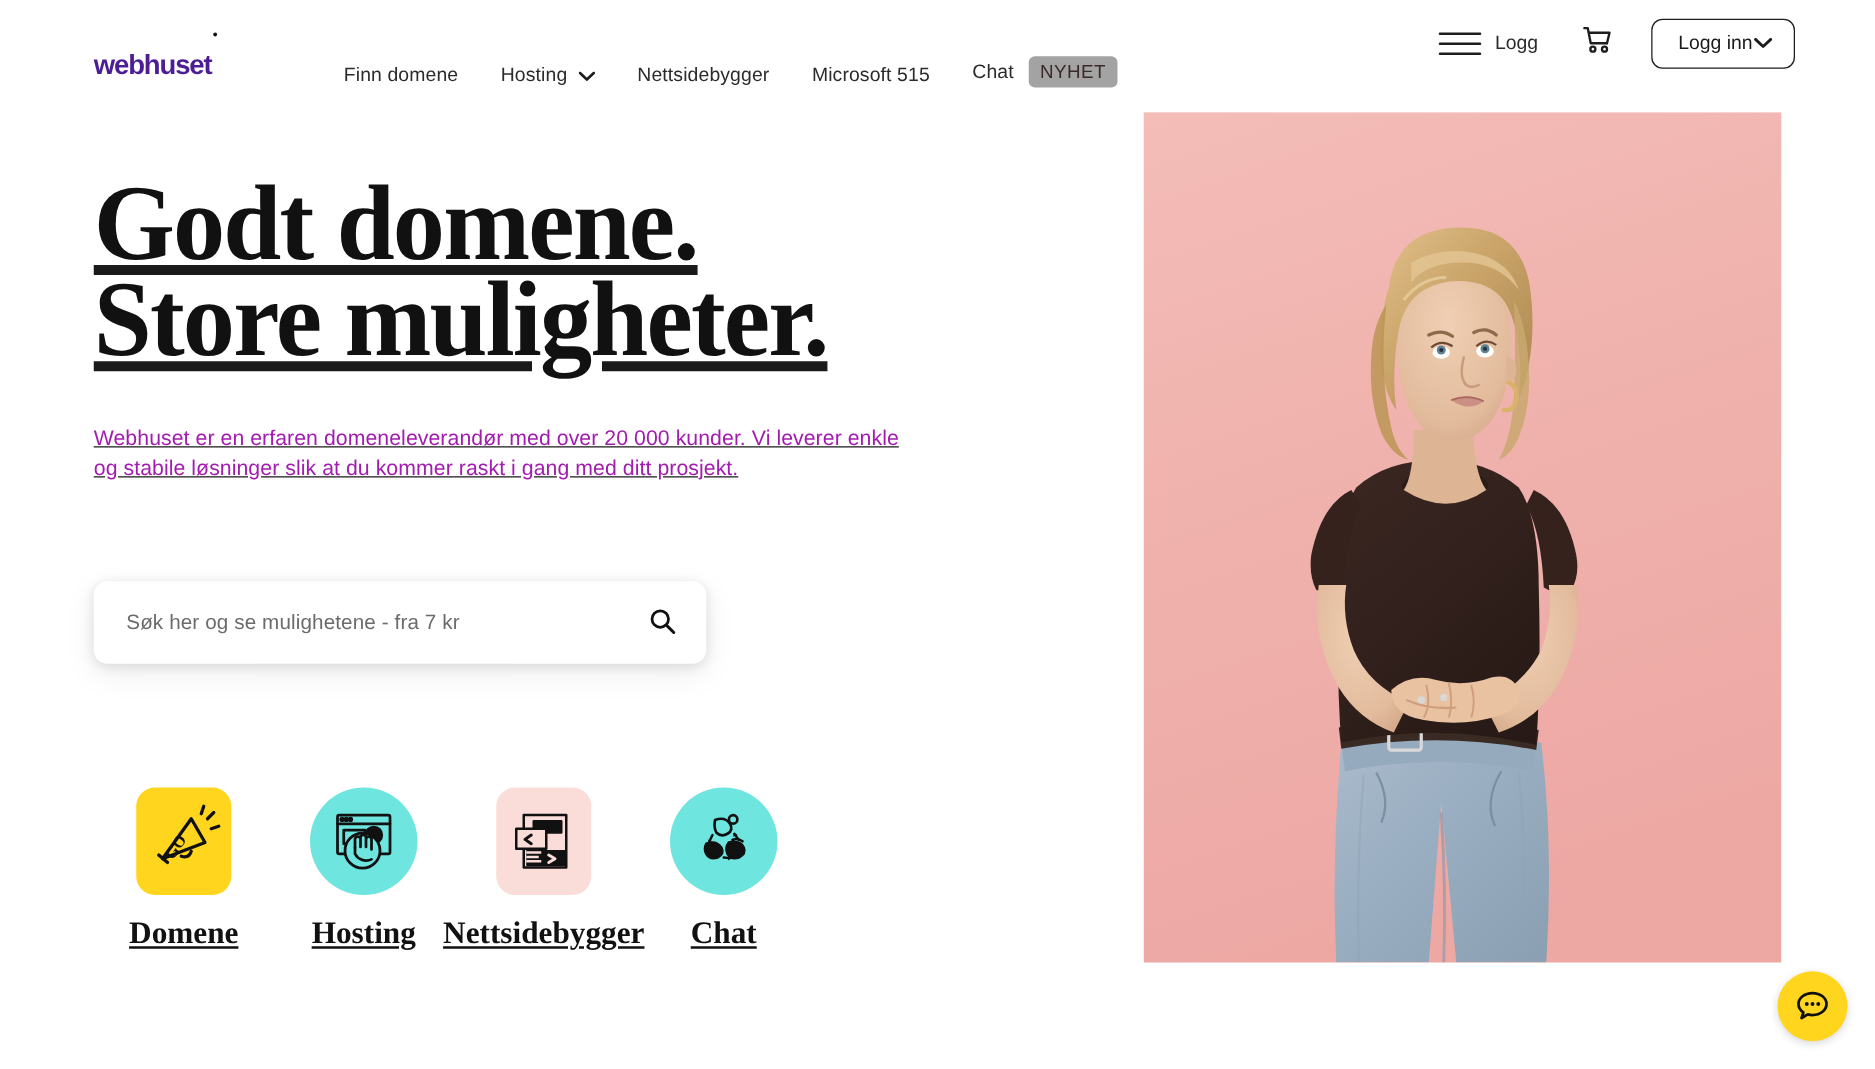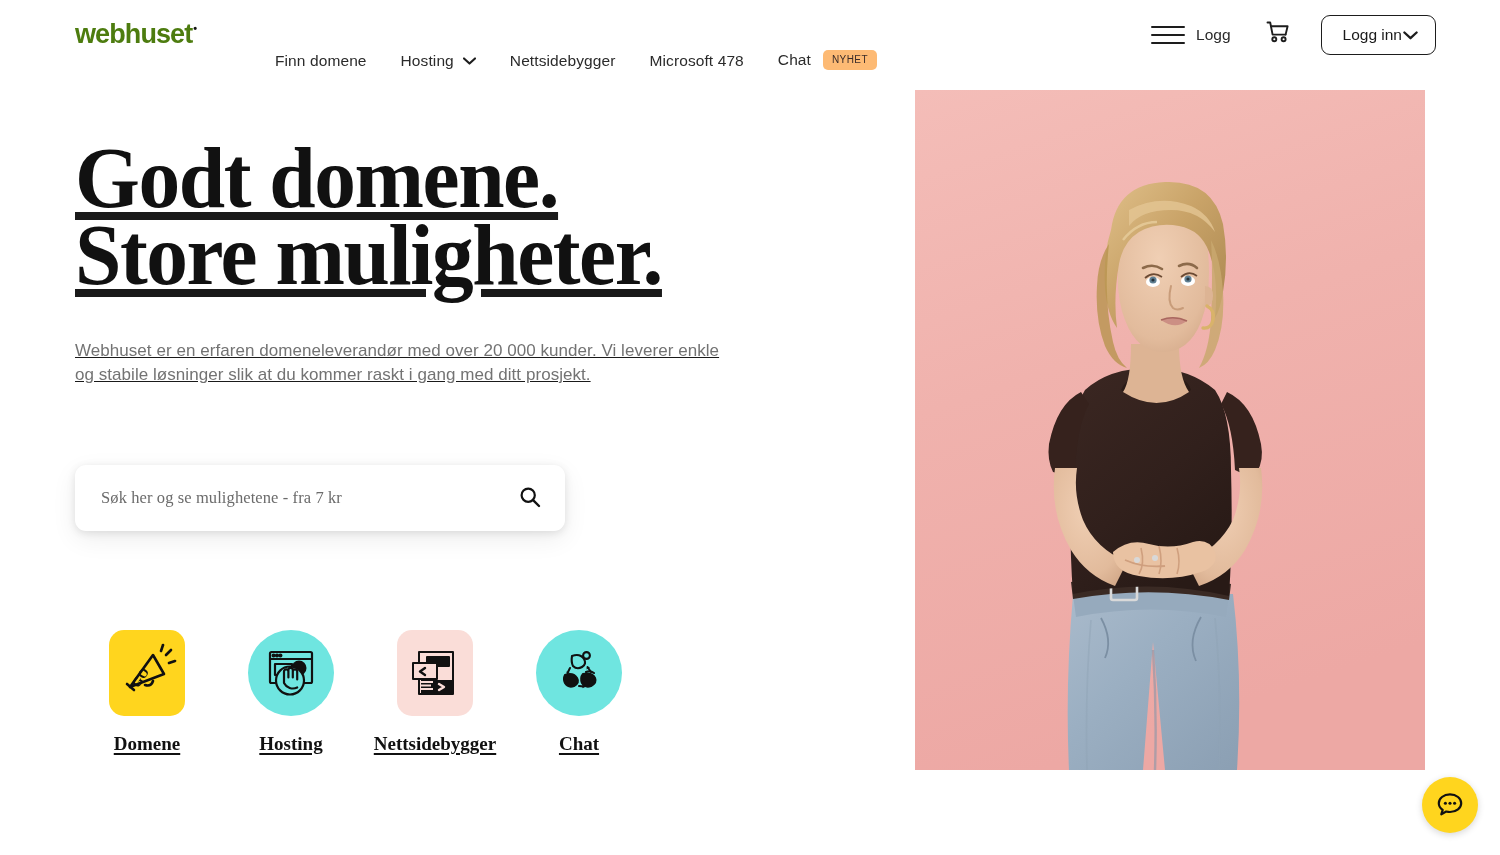--- a/index.html
+++ b/index.html
@@ -37,10 +37,11 @@
   .logo-text {
     font-family: "Liberation Sans", sans-serif;
     font-weight: 700;
-    font-size: 27px;
+    font-size: 22px;
     letter-spacing: -0.9px;
     line-height: 1;
-    color: #4d7c0f;
+    color: #4c1d95;
+    margin-top: 20px;
   }
   .logo-dot {
     font-size: 11px;

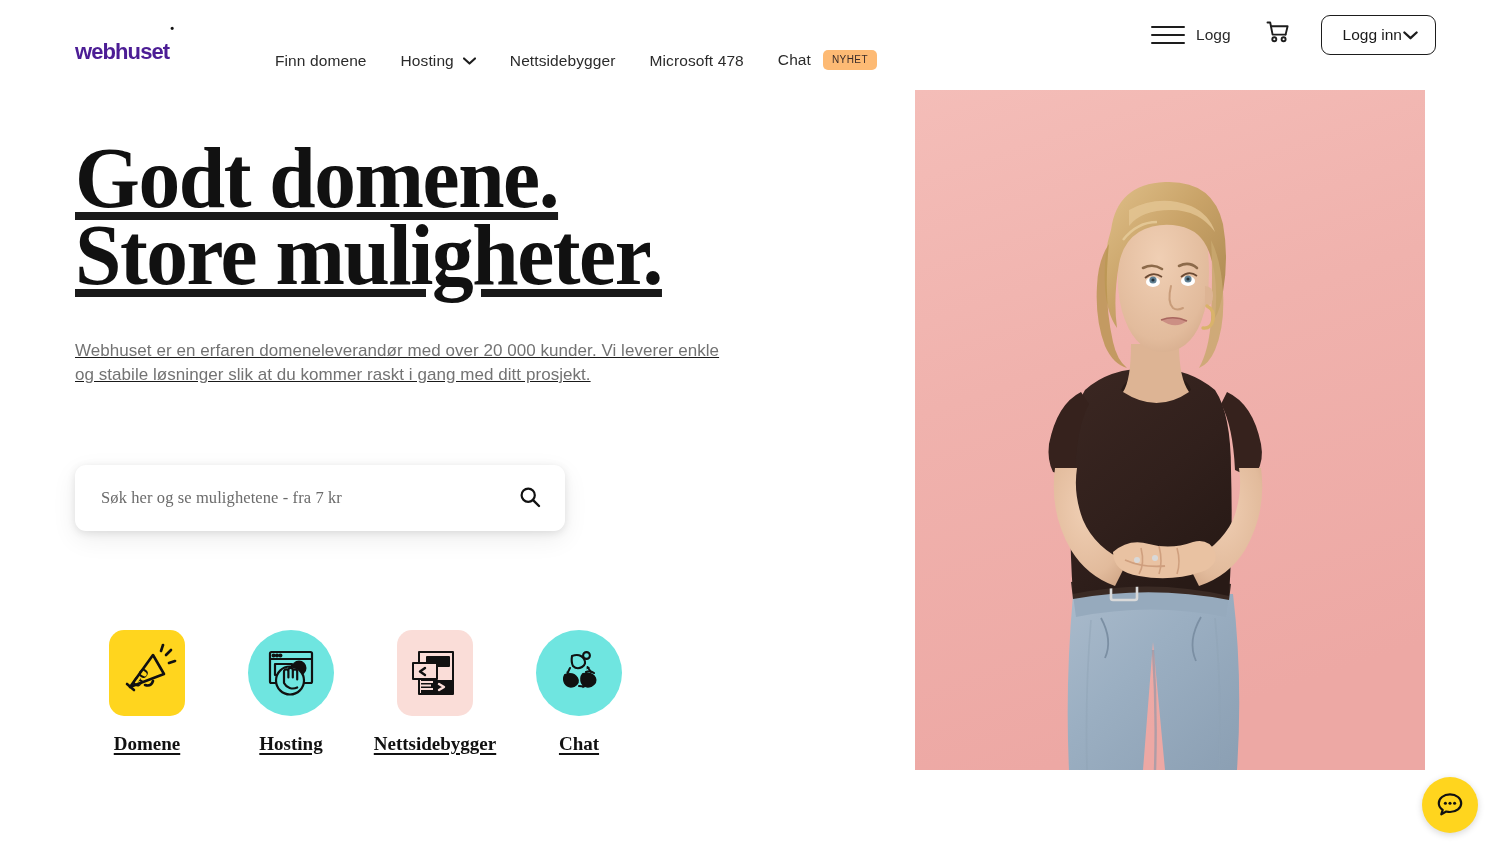--- a/index.html
+++ b/index.html
@@ -274,7 +274,7 @@
       </div>
 
       <div class="nav-item">
-        <span>Microsoft 478</span>
+        <span>Microsoft 515</span>
       </div>
 
       <div class="nav-item">

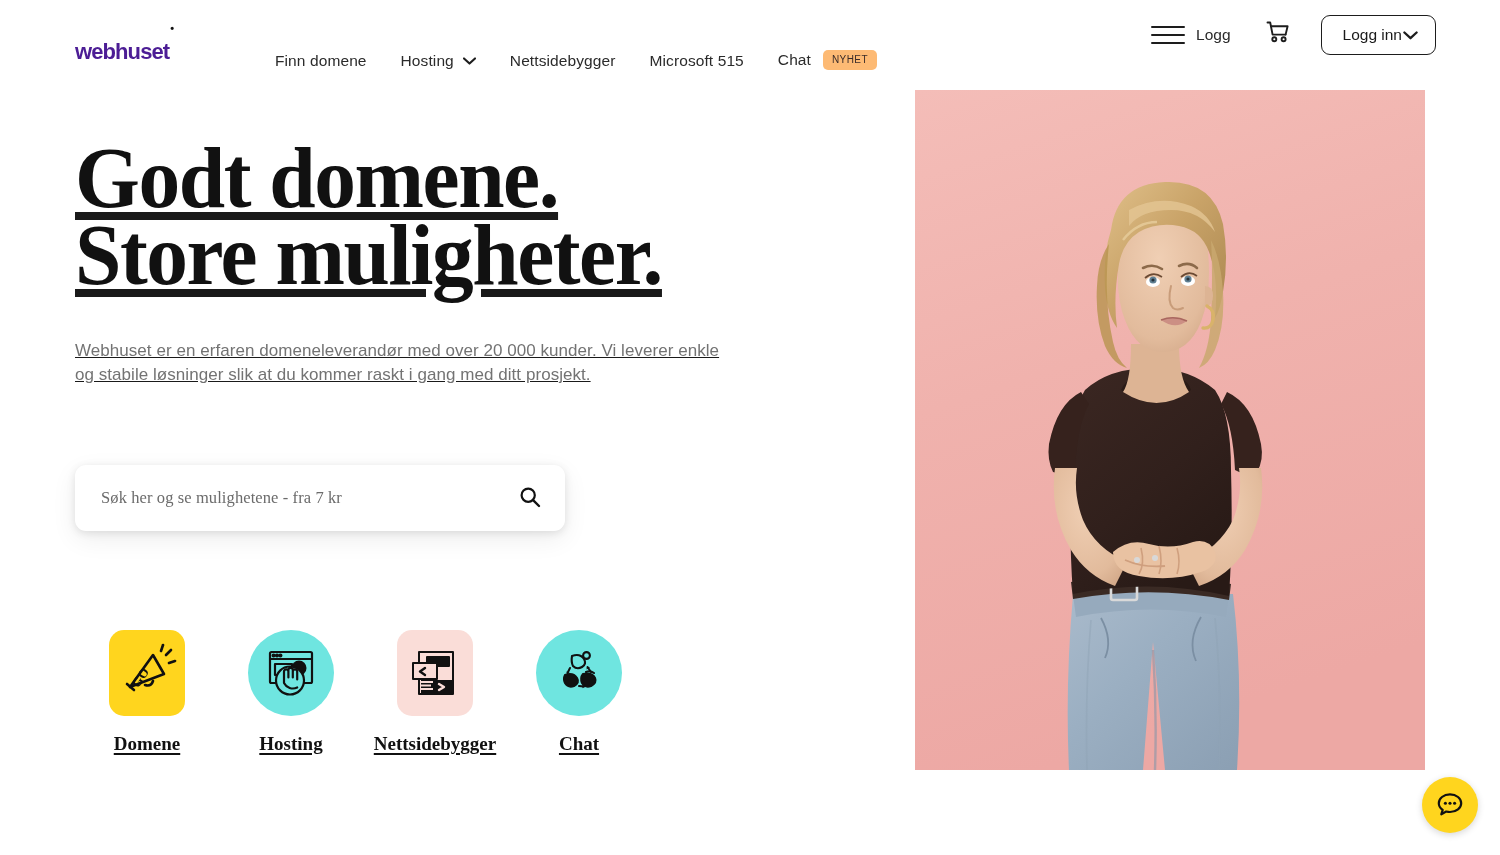--- a/index.html
+++ b/index.html
@@ -81,9 +81,9 @@
   .badge-nyhet {
     display: inline-block;
     margin-left: 12px;
-    background: #fdba74;
+    background: #a3a3a3;
     color: #3a2b28;
-    font-size: 10px;
+    font-size: 15px;
     letter-spacing: 0.4px;
     padding: 5px 9px 5px 9px;
     border-radius: 5px;

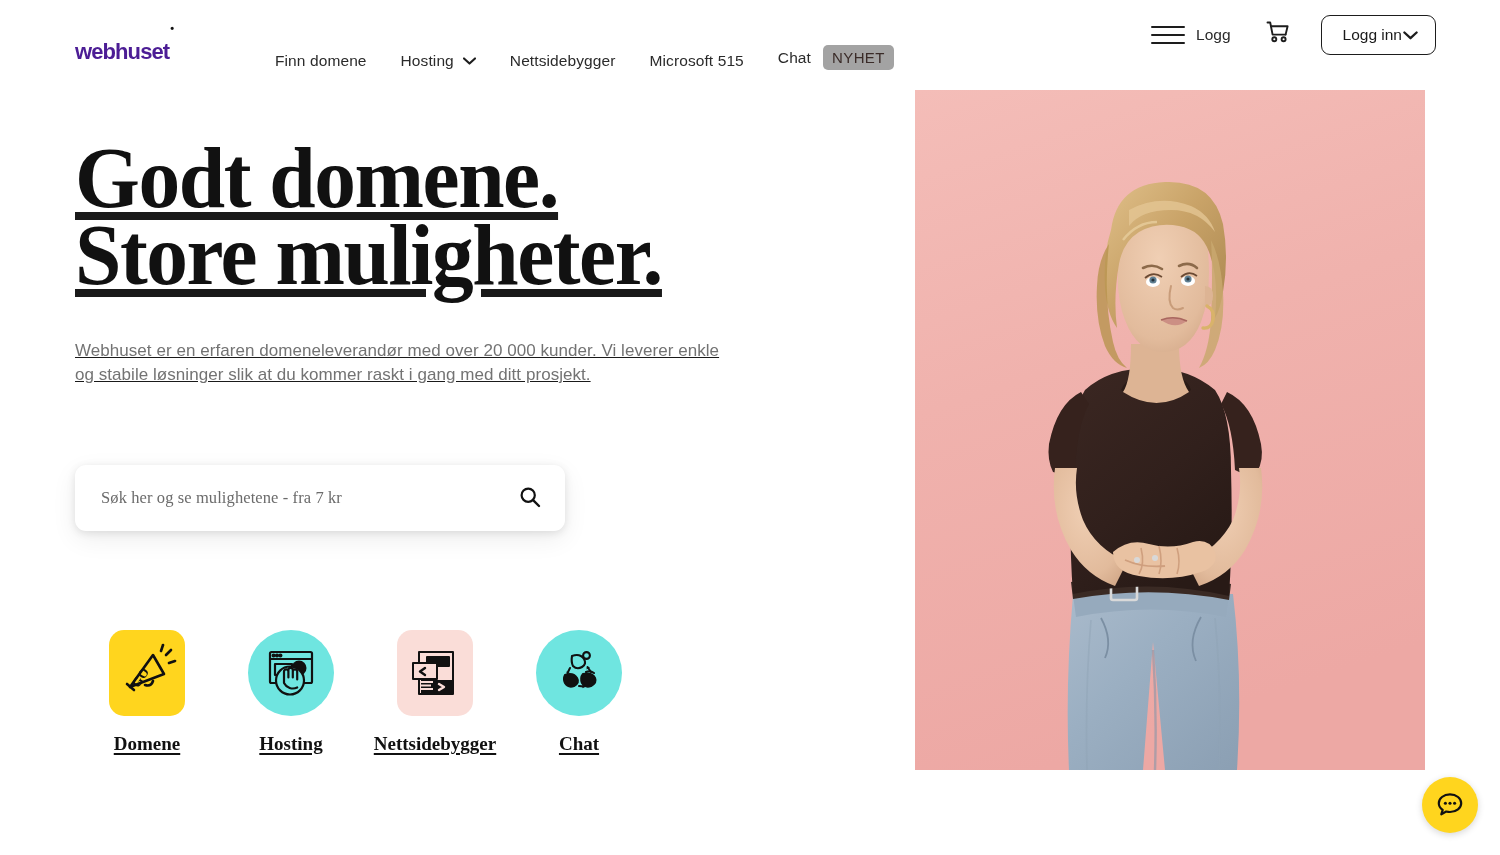--- a/index.html
+++ b/index.html
@@ -151,7 +151,7 @@
     width: 648px;
     font-size: 17px;
     line-height: 1.43;
-    color: #737373;
+    color: #a21caf;
     letter-spacing: 0.05px;
   }
 

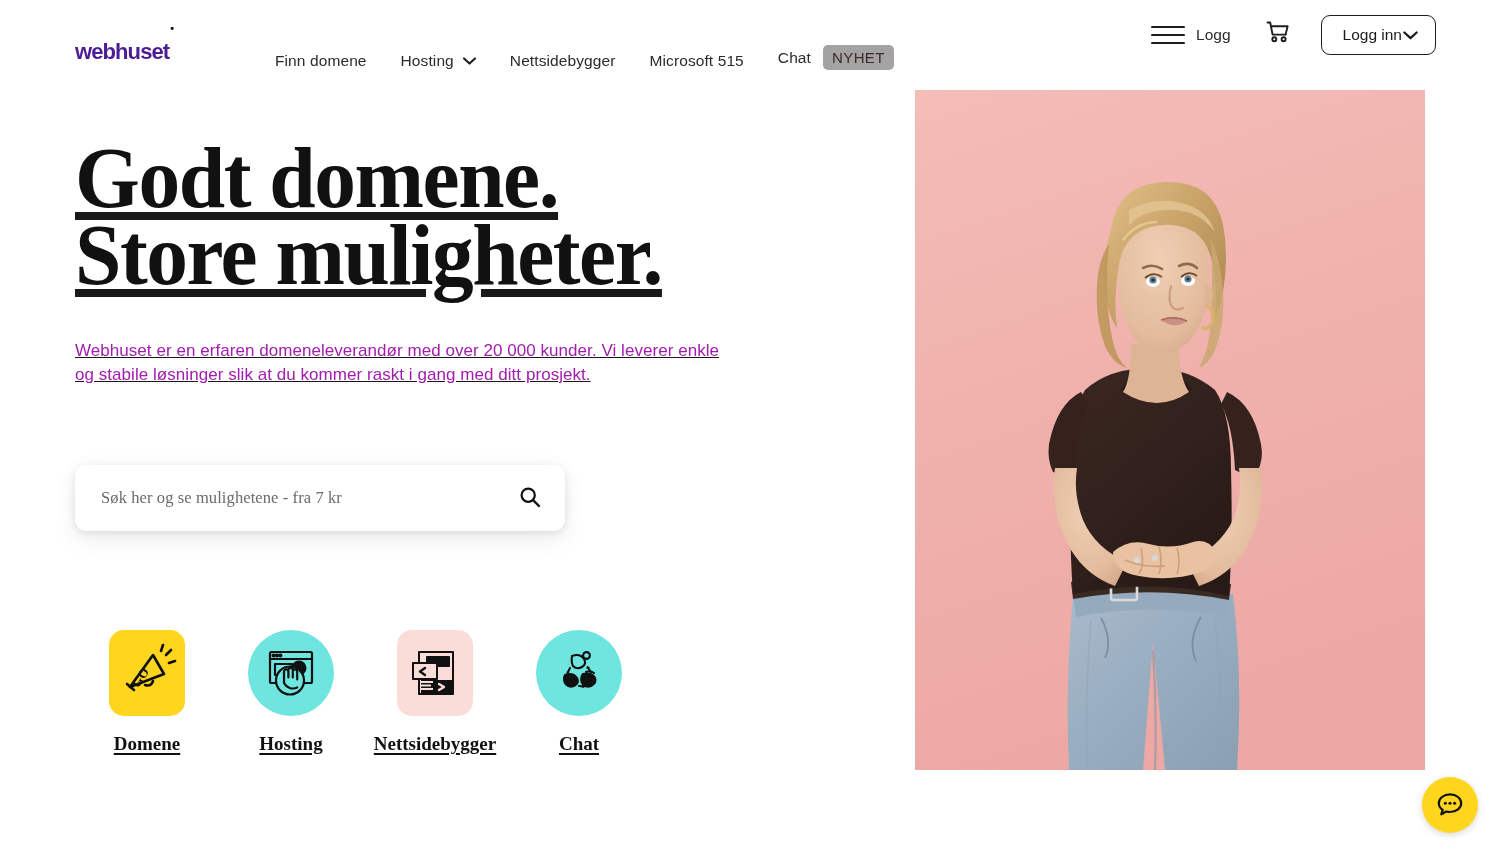--- a/index.html
+++ b/index.html
@@ -171,7 +171,7 @@
     flex: 1;
     border: none;
     outline: none;
-    font-family: Liberation Serif, serif;
+    font-family: Liberation Sans, sans-serif;
     font-size: 16.5px;
     color: #737373;
     background: transparent;

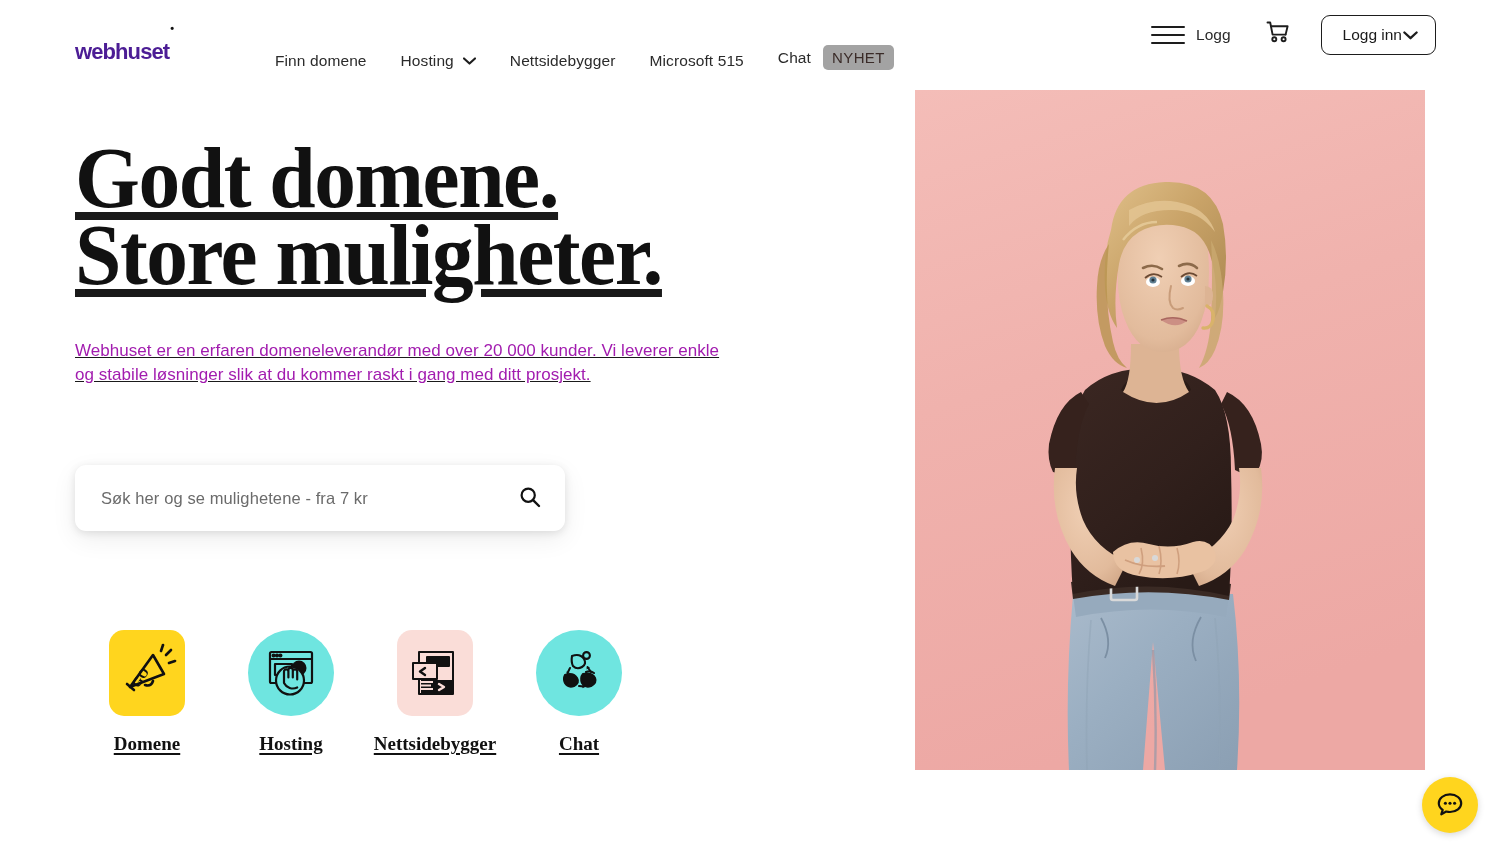--- a/index.html
+++ b/index.html
@@ -210,7 +210,7 @@
     margin-top: 17px;
     font-family: "Liberation Serif", "DejaVu Serif", serif;
     font-weight: 700;
-    font-size: 19px;
+    font-size: 25px;
     color: #111;
     text-decoration: underline;
     text-underline-offset: 3px;

